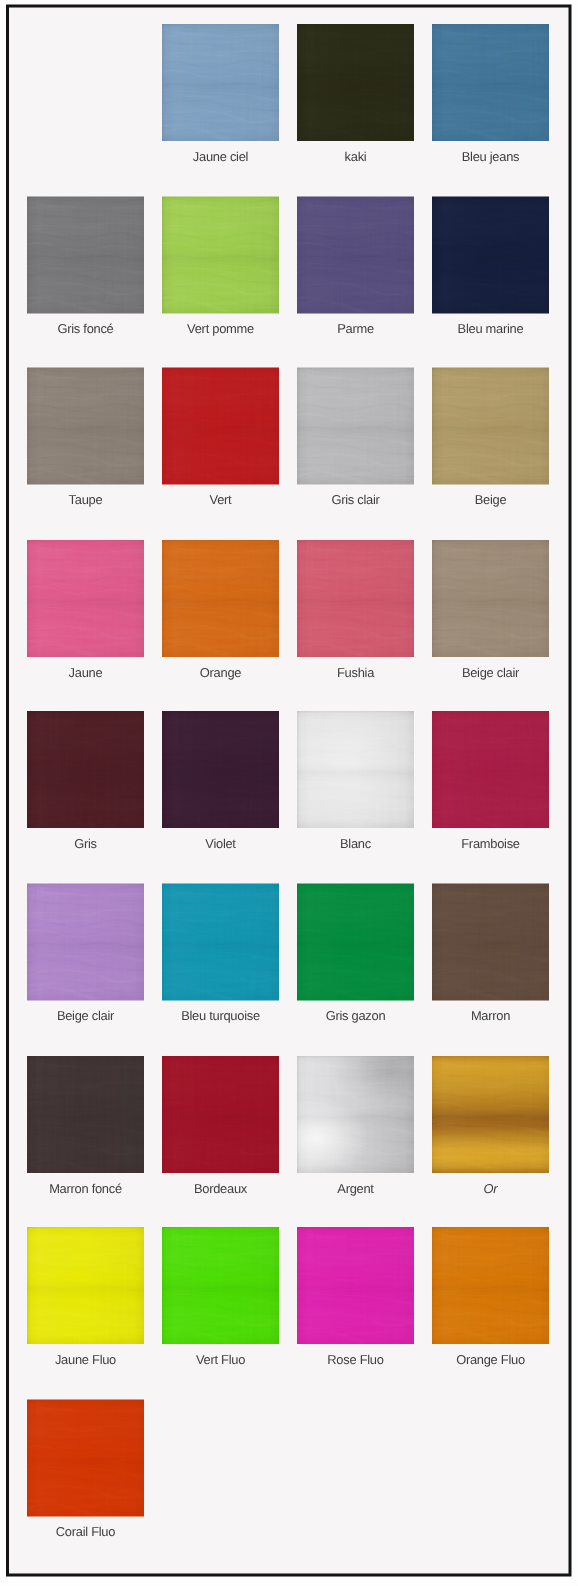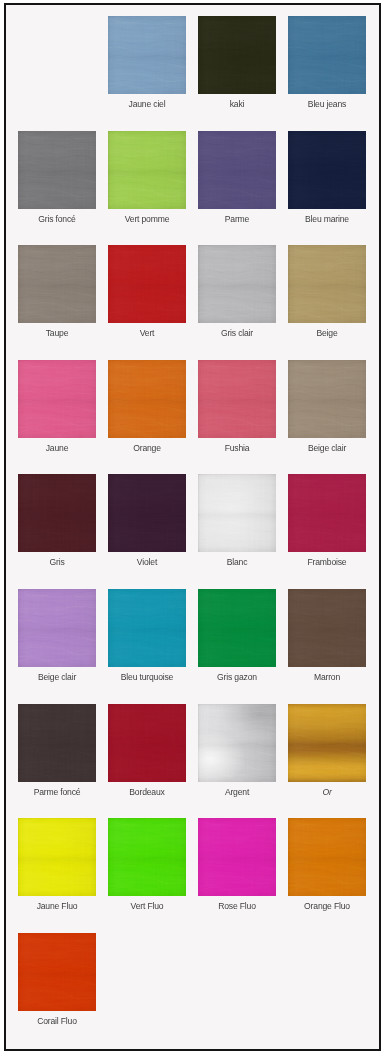--- a/index.html
+++ b/index.html
@@ -631,7 +631,7 @@
             <path d="M-4 80 Q 20 78.8 43 80 T 90 80" stroke="rgba(255,255,255,0.30)" stroke-width="1.1" fill="none"></path>
           </svg>
         </div>
-        <div class="label">Parme foncé</div>
+        <div class="label">Marron foncé</div>
       </div>
       <div class="cell" style="left: 90px; top: 687.6px;">
         <div class="sw" style="background: rgb(161, 18, 37);">

